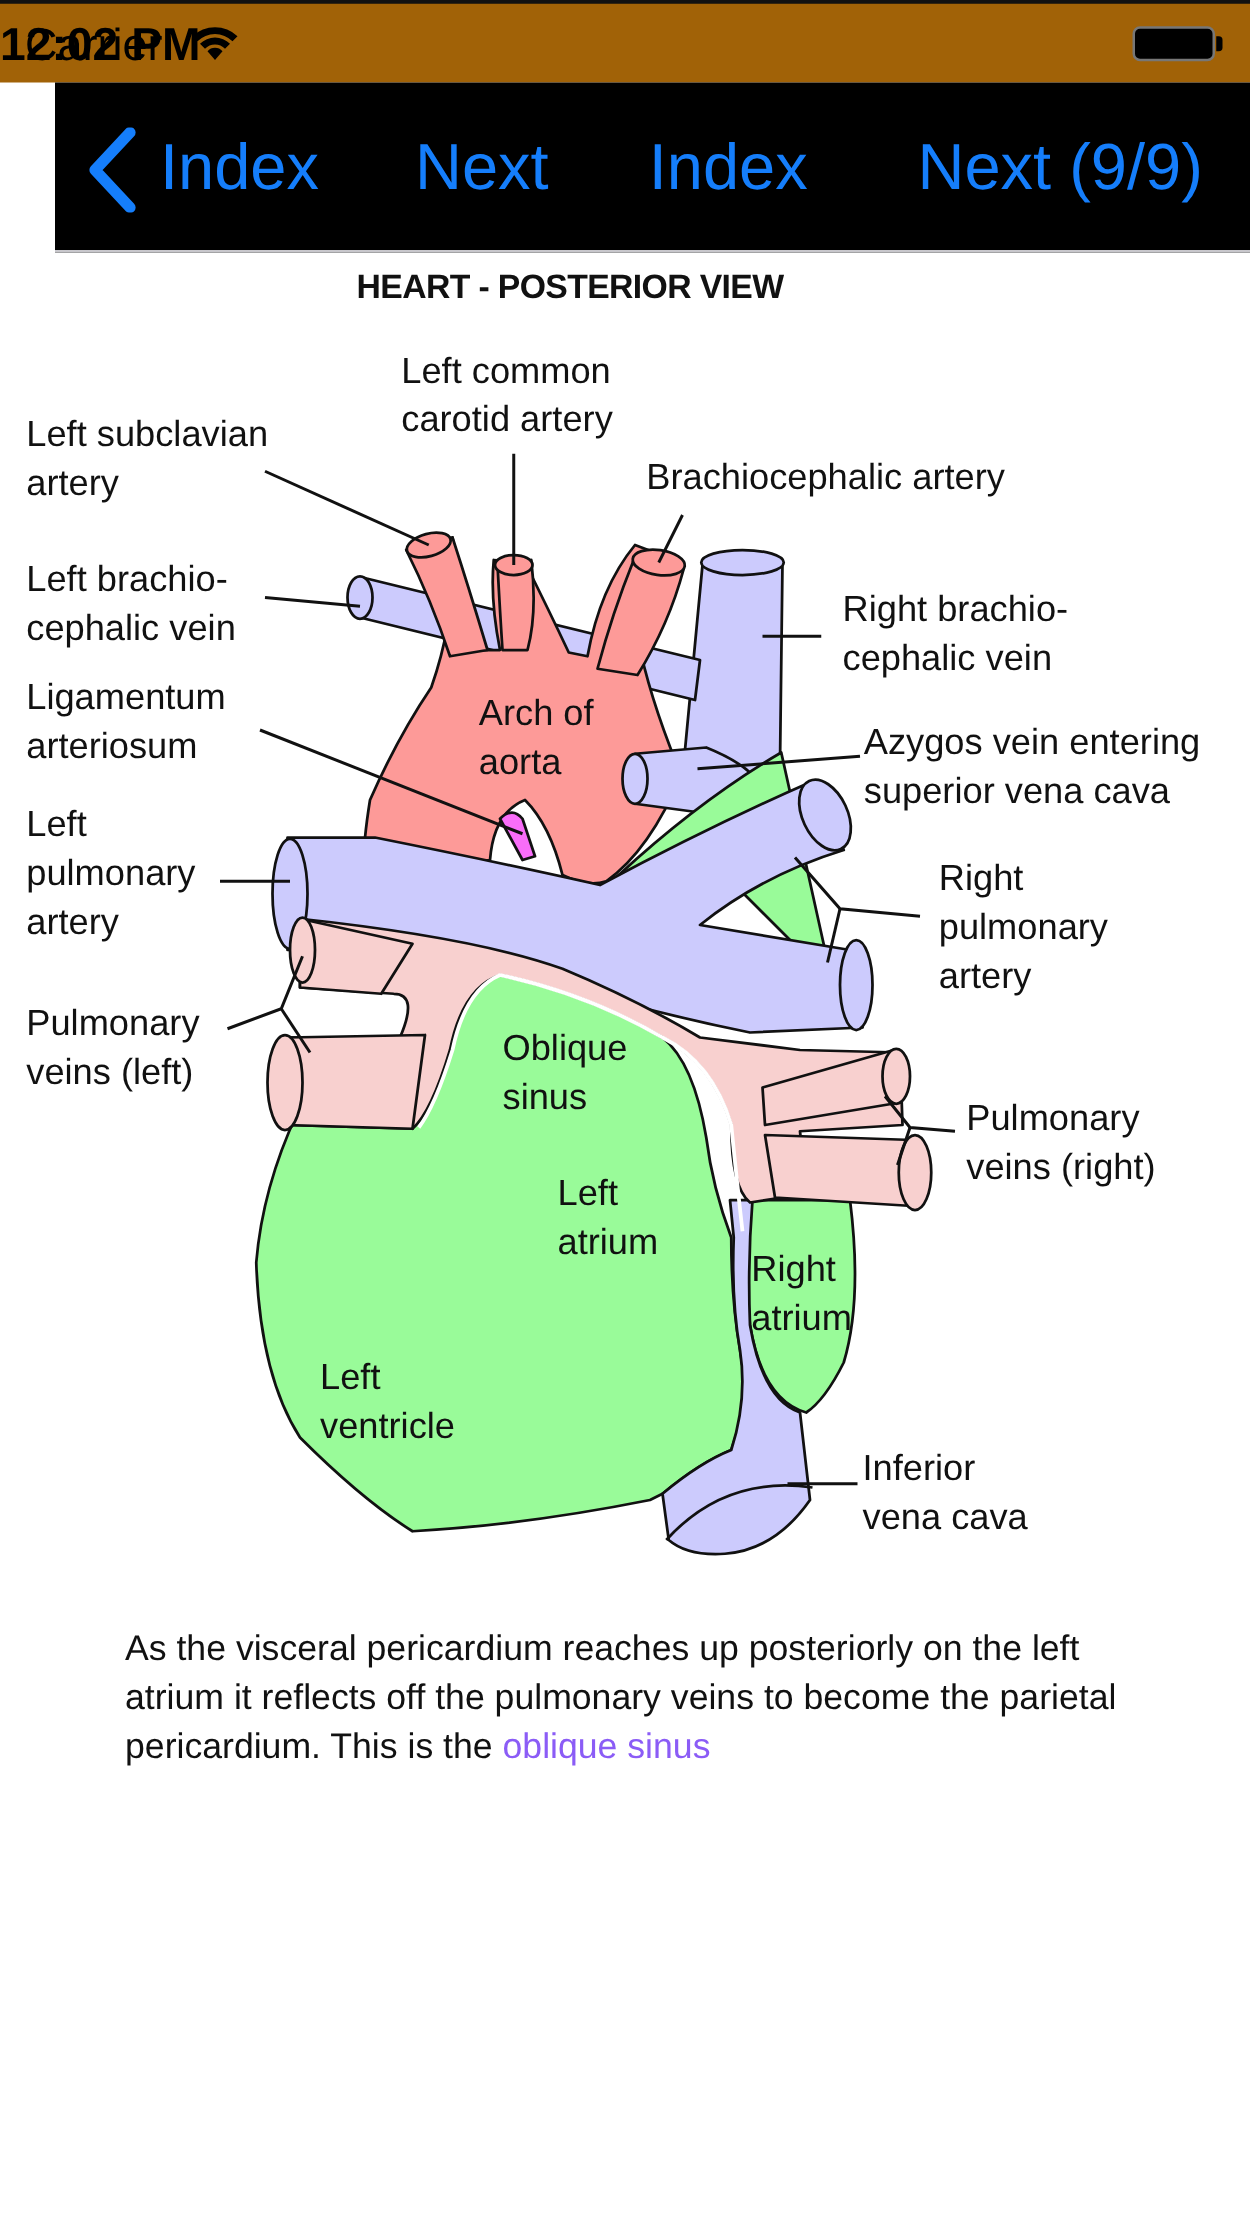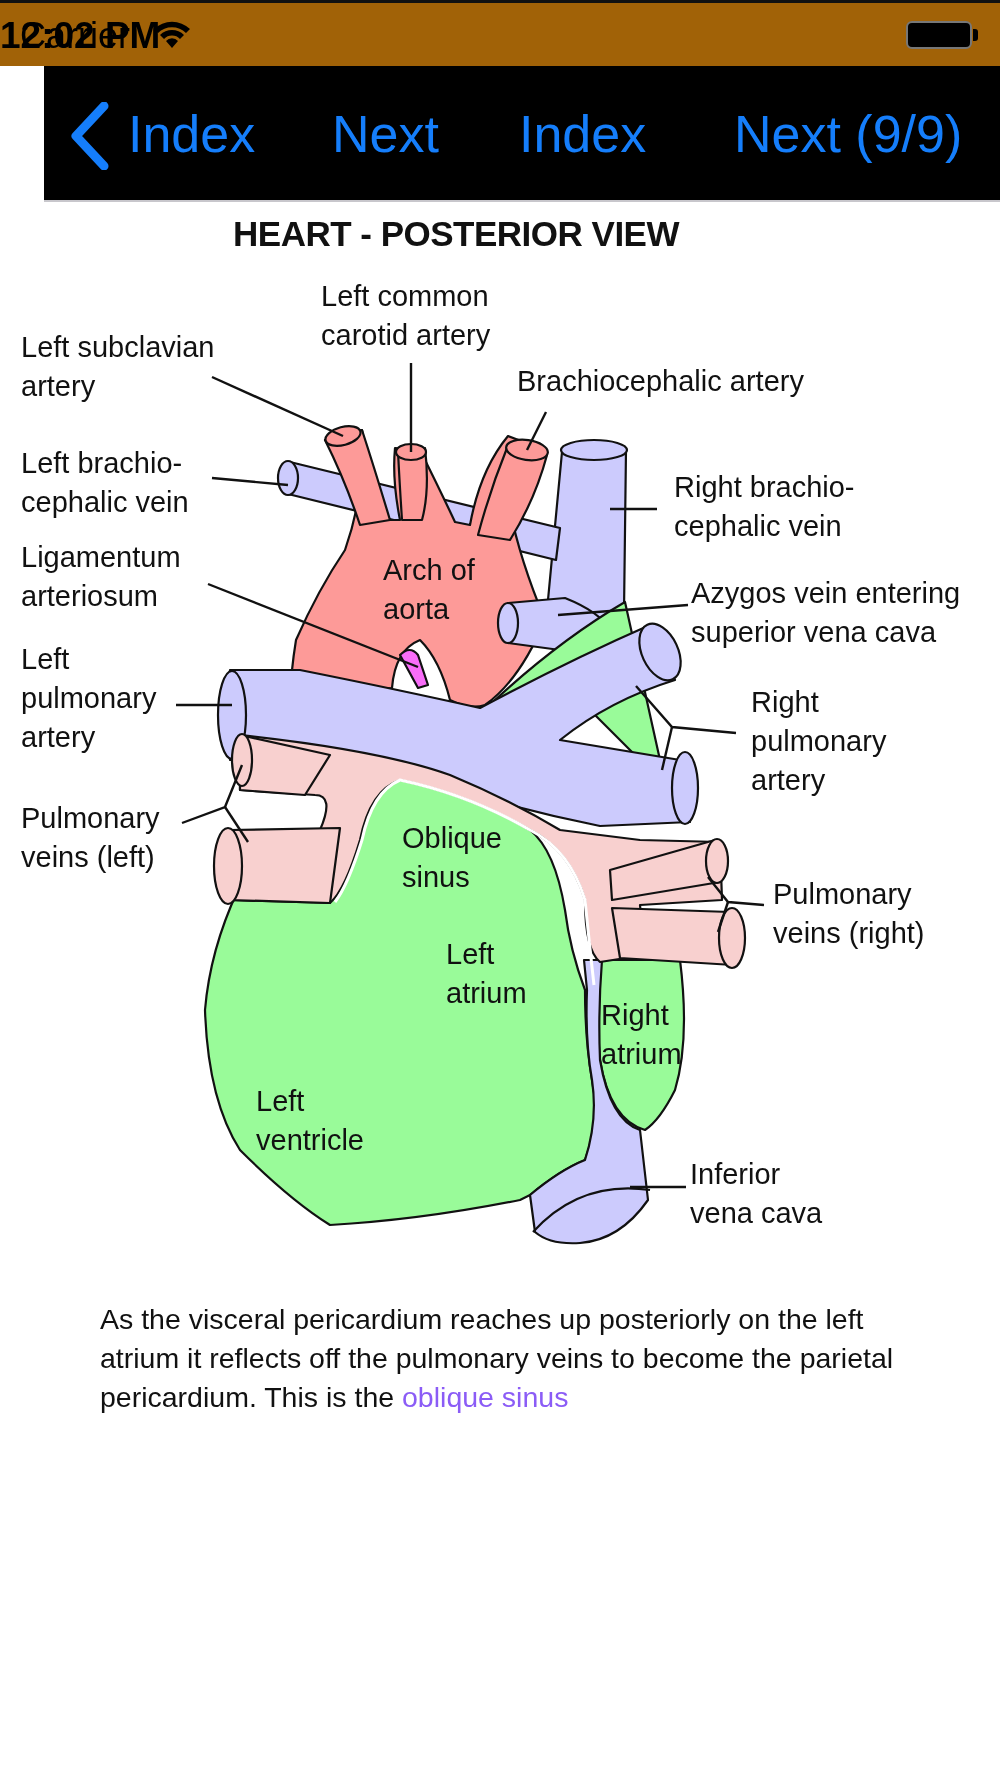--- a/index.html
+++ b/index.html
@@ -13,7 +13,7 @@
   .navbar{position:absolute;left:0;top:66px;width:1000px;height:136px;background:#000000;border-bottom:2px solid #c8c7cc;box-sizing:border-box;margin-left:44px;}
   .nav-item{position:absolute;top:38px;font-family:"Liberation Sans",sans-serif;font-size:52px;color:#157efb;cursor:pointer;white-space:nowrap;}
   .chev{position:absolute;left:22px;top:36px;width:48px;height:68px;cursor:pointer;}
-  .title{position:absolute;left:0;width:912px;top:214px;text-align:center;font-family:"Liberation Sans",sans-serif;font-weight:bold;font-size:35px;color:#111;letter-spacing:-0.5px;}
+  .title{position:absolute;left:0;width:912px;top:214px;text-align:center;font-family:"Liberation Sans",sans-serif;font-weight:bold;font-size:27px;color:#111;letter-spacing:-0.5px;}
   svg.diagram{position:absolute;left:0;top:0;}
   .lbl{font-family:"Liberation Sans",sans-serif;font-size:29px;fill:#111;}
   .caption{position:absolute;left:100px;top:1300px;width:800px;font-family:"Liberation Sans",sans-serif;font-size:28.5px;line-height:39px;color:#111;}

